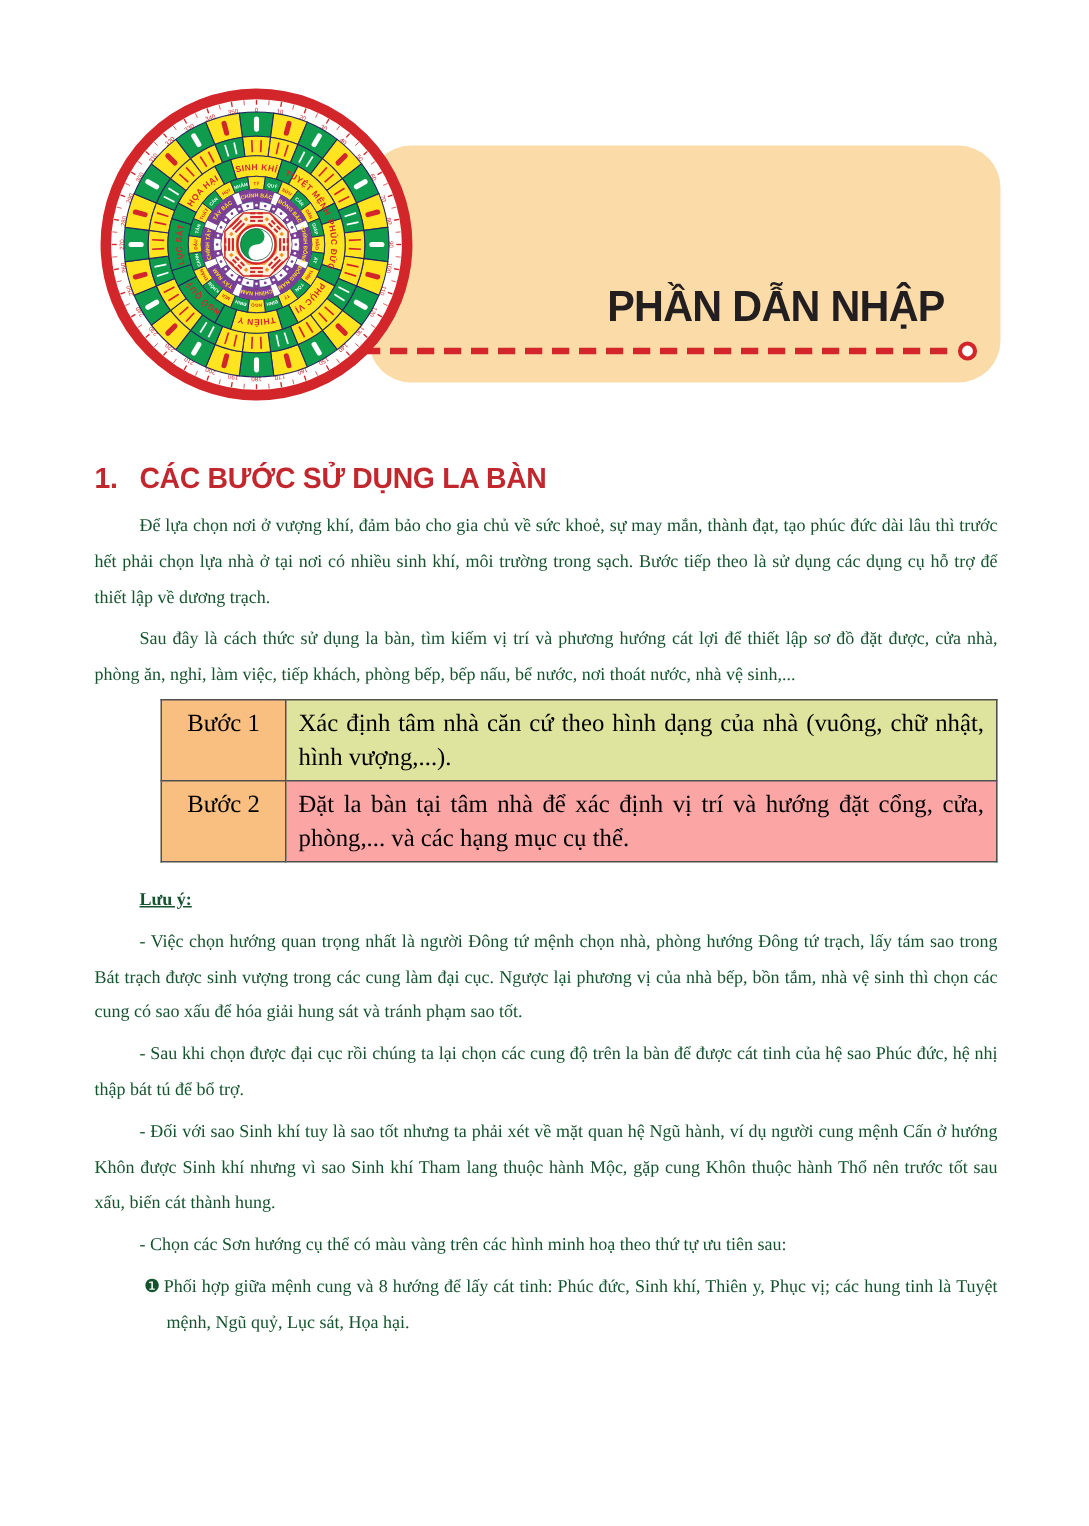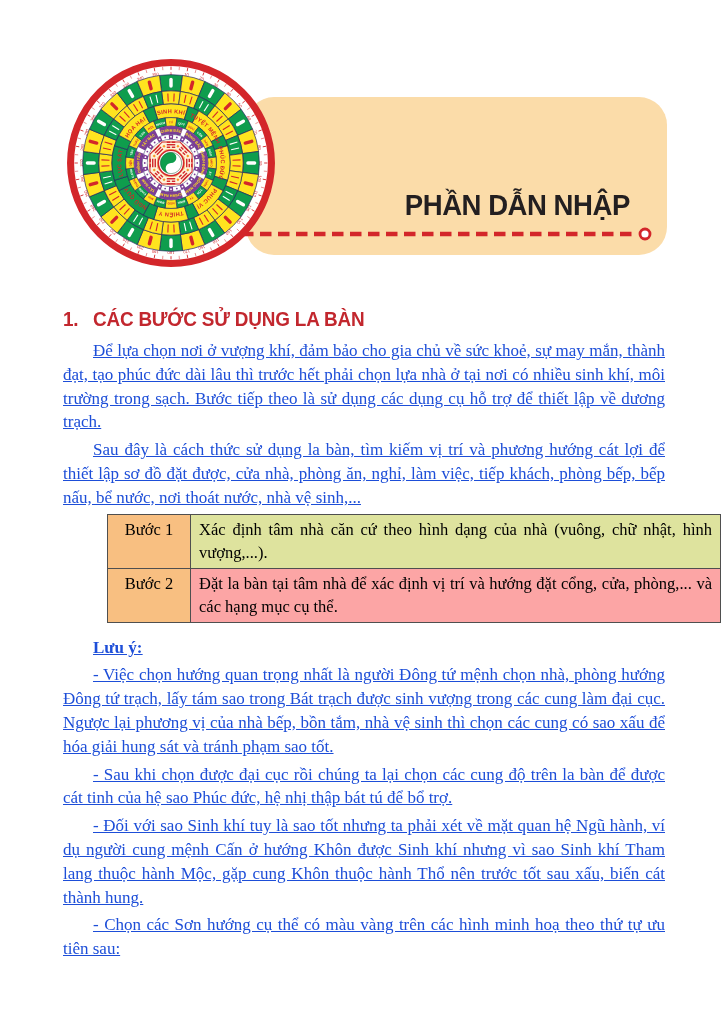--- a/index.html
+++ b/index.html
@@ -16,8 +16,8 @@
   h2.sec{margin:0 0 8px 0;font-family:"Liberation Sans",sans-serif;font-weight:bold;
        font-size:19.5px;letter-spacing:-0.2px;transform:scaleX(.97);transform-origin:left center;}
   h2.sec .num{margin-right:15px;}
-  .content p{margin:0 0 4px 0;font-size:17px;line-height:23.8px;text-align:justify;
-       text-indent:30px;color:#1d4ed8;text-decoration:underline;}
+  .content p{margin:0 0 4px 0;font-size:12px;line-height:23.8px;text-align:justify;
+       text-indent:30px;color:#14532d;}
   table.steps{border-collapse:collapse;margin:0 0 13px 44px;width:614px;
        font-size:16.5px;line-height:23.5px;}
   table.steps td{border:1.6px solid #4F4F4F;padding:3px 8px;vertical-align:top;}

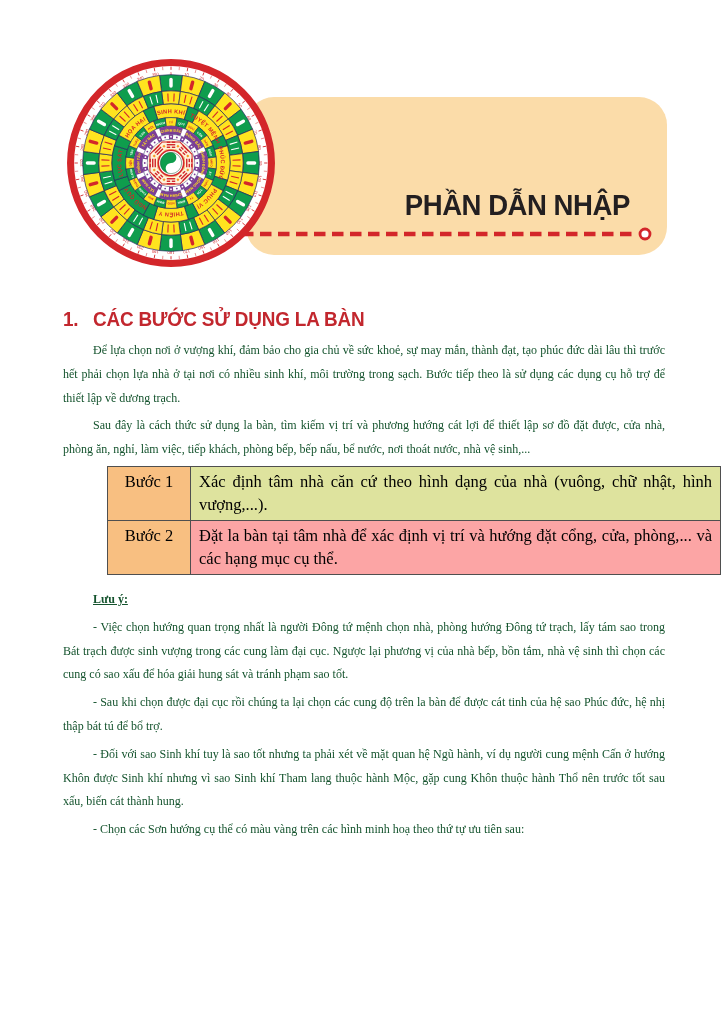--- a/index.html
+++ b/index.html
@@ -18,7 +18,7 @@
   h2.sec .num{margin-right:15px;}
   .content p{margin:0 0 4px 0;font-size:12px;line-height:23.8px;text-align:justify;
        text-indent:30px;color:#14532d;}
-  table.steps{border-collapse:collapse;margin:0 0 13px 44px;width:614px;
+  table.steps{border-collapse:collapse;margin:0 0 13px 44px;width:558px;
        font-size:16.5px;line-height:23.5px;}
   table.steps td{border:1.6px solid #4F4F4F;padding:3px 8px;vertical-align:top;}
   table.steps td.lab{width:66px;text-align:center;white-space:nowrap;}

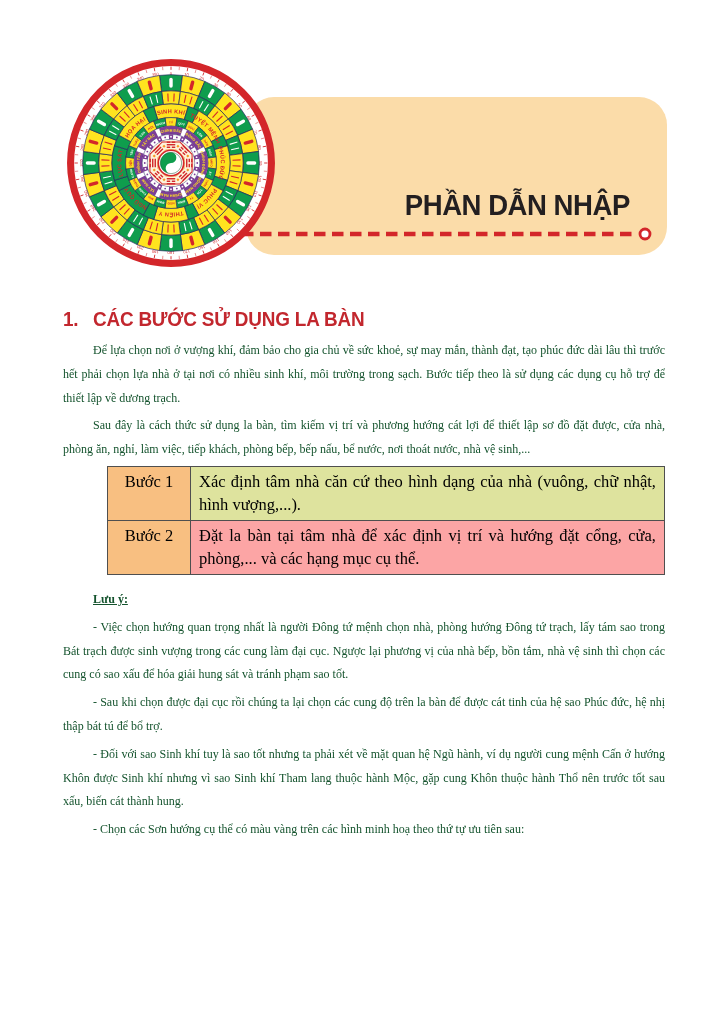--- a/index.html
+++ b/index.html
@@ -617,6 +617,9 @@
   <p>- Sau khi chọn được đại cục rồi chúng ta lại chọn các cung độ trên la bàn để được cát tinh của hệ sao Phúc đức, hệ nhị thập bát tú để bổ trợ.</p>
   <p>- Đối với sao Sinh khí tuy là sao tốt nhưng ta phải xét về mặt quan hệ Ngũ hành, ví dụ người cung mệnh Cấn ở hướng Khôn được Sinh khí nhưng vì sao Sinh khí Tham lang thuộc hành Mộc, gặp cung Khôn thuộc hành Thổ nên trước tốt sau xấu, biến cát thành hung.</p>
   <p>- Chọn các Sơn hướng cụ thể có màu vàng trên các hình minh hoạ theo thứ tự ưu tiên sau:</p>
+  <p class="numbered">
+    <span class="marker">❶</span><span>Phối hợp giữa mệnh cung và 8 hướng để lấy cát tinh: Phúc đức, Sinh khí, Thiên y, Phục vị; các hung tinh là Tuyệt mệnh, Ngũ quỷ, Lục sát, Họa hại.</span>
+  </p>
 </div>
 
 </body></html>

